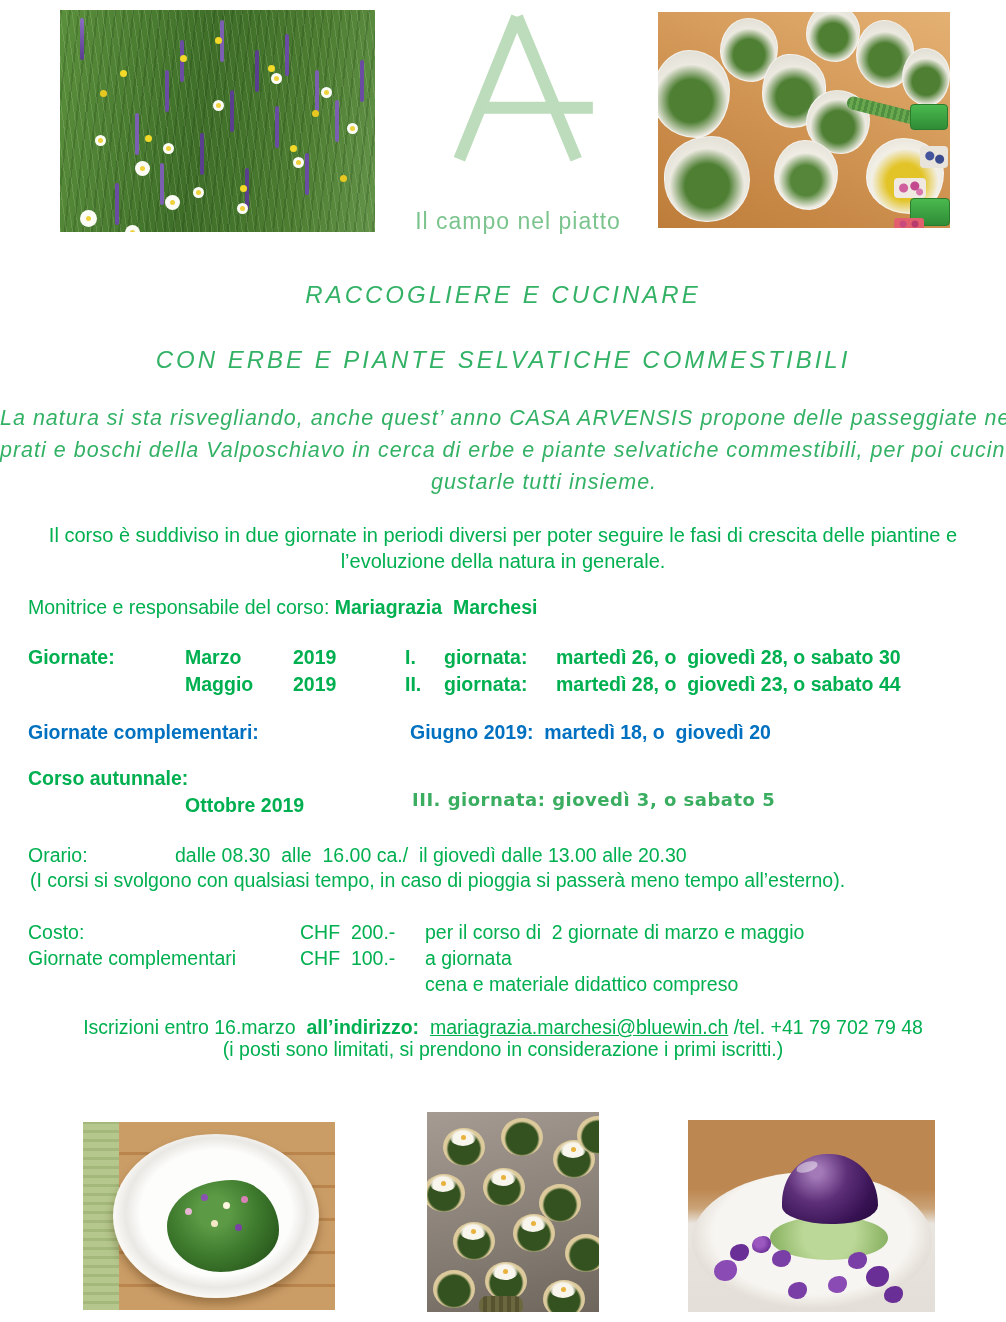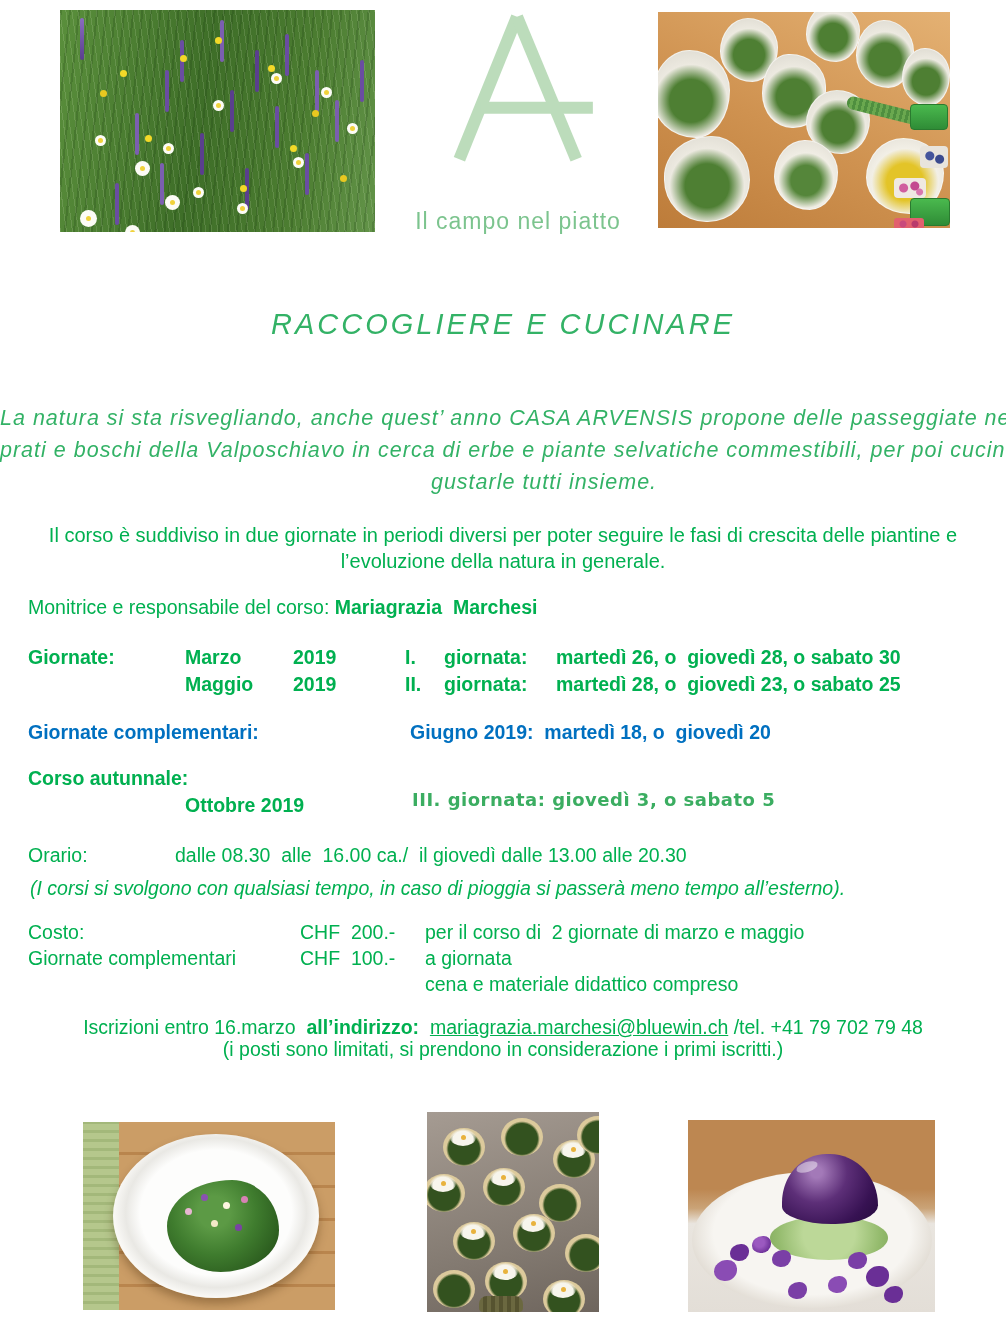--- a/index.html
+++ b/index.html
@@ -14,7 +14,7 @@
   .script{color:var(--green-script,#33B266);font-style:italic;letter-spacing:2px;}
   .b{font-weight:bold;}
   .body-txt{font-size:19.5px;line-height:23px;}
-  .title-txt{font-size:29px;letter-spacing:3px;margin-top:27px;}
+  .title-txt{font-size:24px;letter-spacing:3px;}
   .intro-txt{font-size:21.5px;letter-spacing:1px;}
 
   

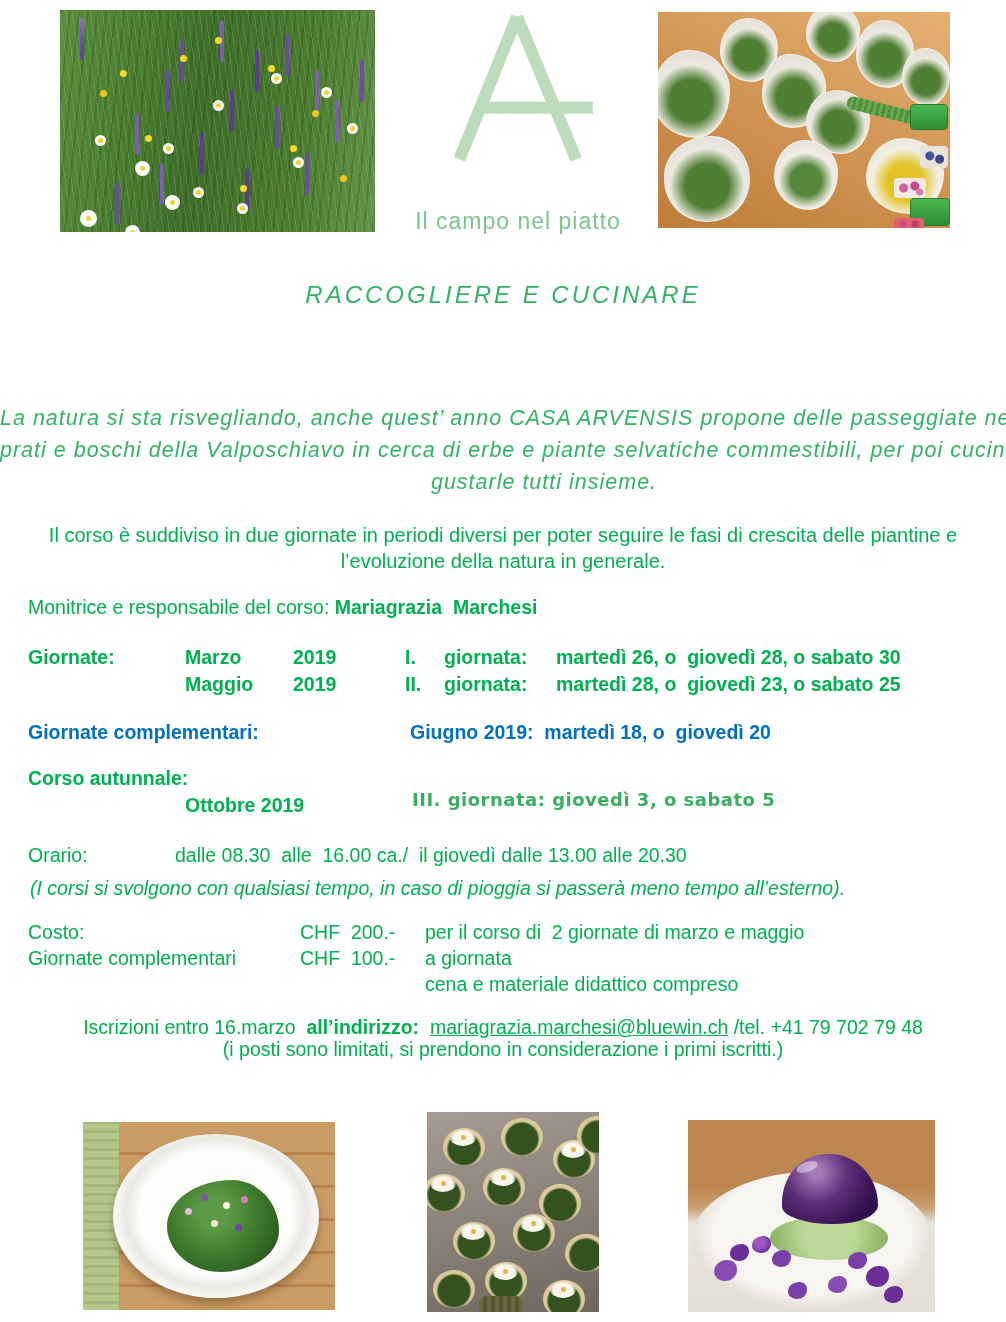--- a/index.html
+++ b/index.html
@@ -185,6 +185,7 @@
   </div>
 
   <div class="ctr script title-txt" style="top:281px;">RACCOGLIERE E CUCINARE</div>
+  <div class="ctr script title-txt" style="top:346px;">CON ERBE E PIANTE SELVATICHE COMMESTIBILI</div>
 
   <div class="ctr script intro-txt" style="top:406px;">La natura si sta risvegliando, anche quest’ anno CASA ARVENSIS propone delle passeggiate nei</div>
   <div class="ctr script intro-txt" style="top:438px;">prati e boschi della Valposchiavo in cerca di erbe e piante selvatiche commestibili, per poi cucinarle e</div>

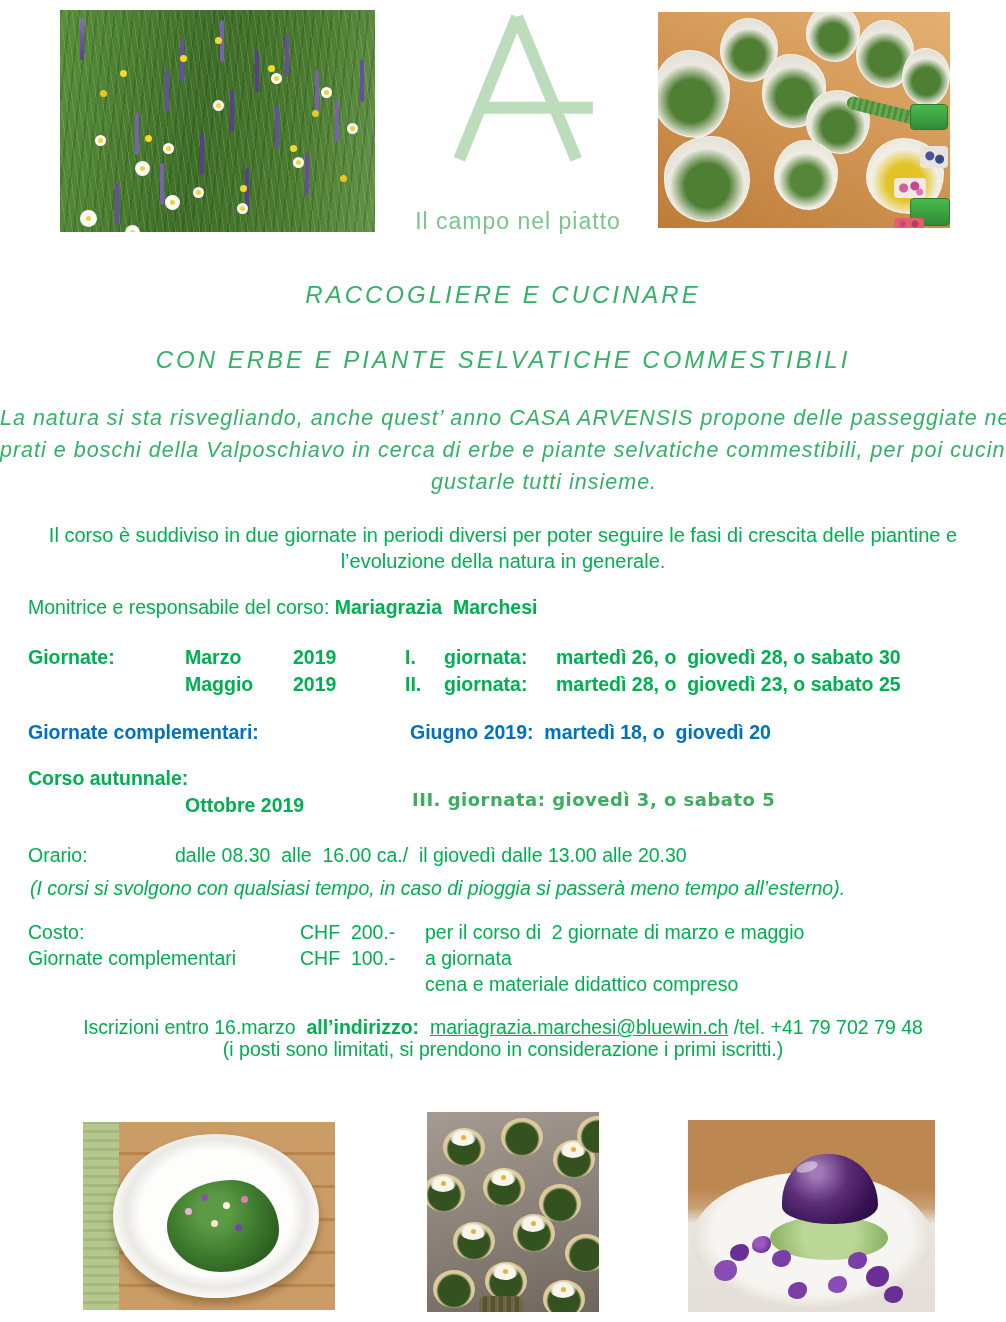--- a/index.html
+++ b/index.html
@@ -208,7 +208,7 @@
   <div class="abs green body-txt b" style="left:293px;top:673px;">2019</div>
   <div class="abs green body-txt b" style="left:405px;top:673px;">II.</div>
   <div class="abs green body-txt b" style="left:444px;top:673px;">giornata:</div>
-  <div class="abs green body-txt b" style="left:556px;top:673px;">martedì 28, o  giovedì 23, o sabato 25</div>
+  <div class="abs green body-txt b" style="left:556px;top:673px;">martedì 28, o  giovedì 23, o sabato 44</div>
 
   <div class="abs blue body-txt b" style="left:28px;top:721px;">Giornate complementari:</div>
   <div class="abs blue body-txt b" style="left:410px;top:721px;">Giugno 2019:  martedì 18, o  giovedì 20</div>

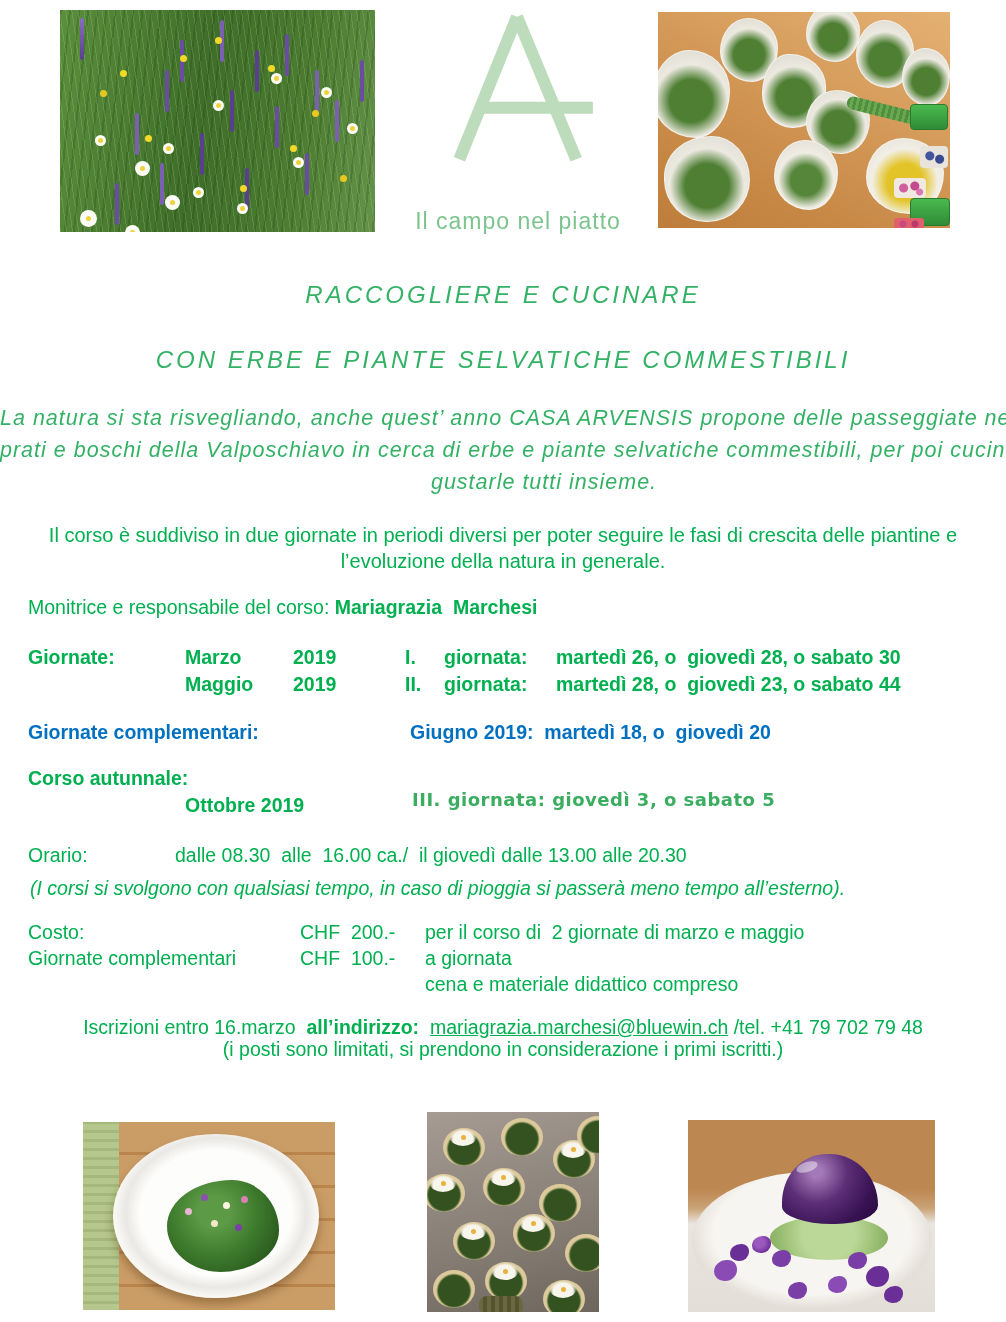--- a/index.html
+++ b/index.html
@@ -141,7 +141,7 @@
   .underline{text-decoration:underline;}
   .giornata3{font-family:"DejaVu Sans",sans-serif;font-size:18px;font-weight:bold;
     letter-spacing:.5px;color:var(--green-giornata3,#3BAD61);}
-  .note-it{font-style:italic;margin-top:8px;}
+  .note-it{}
   a.mail{color:var(--green-body,#00B050);}
 </style>
 </head>

